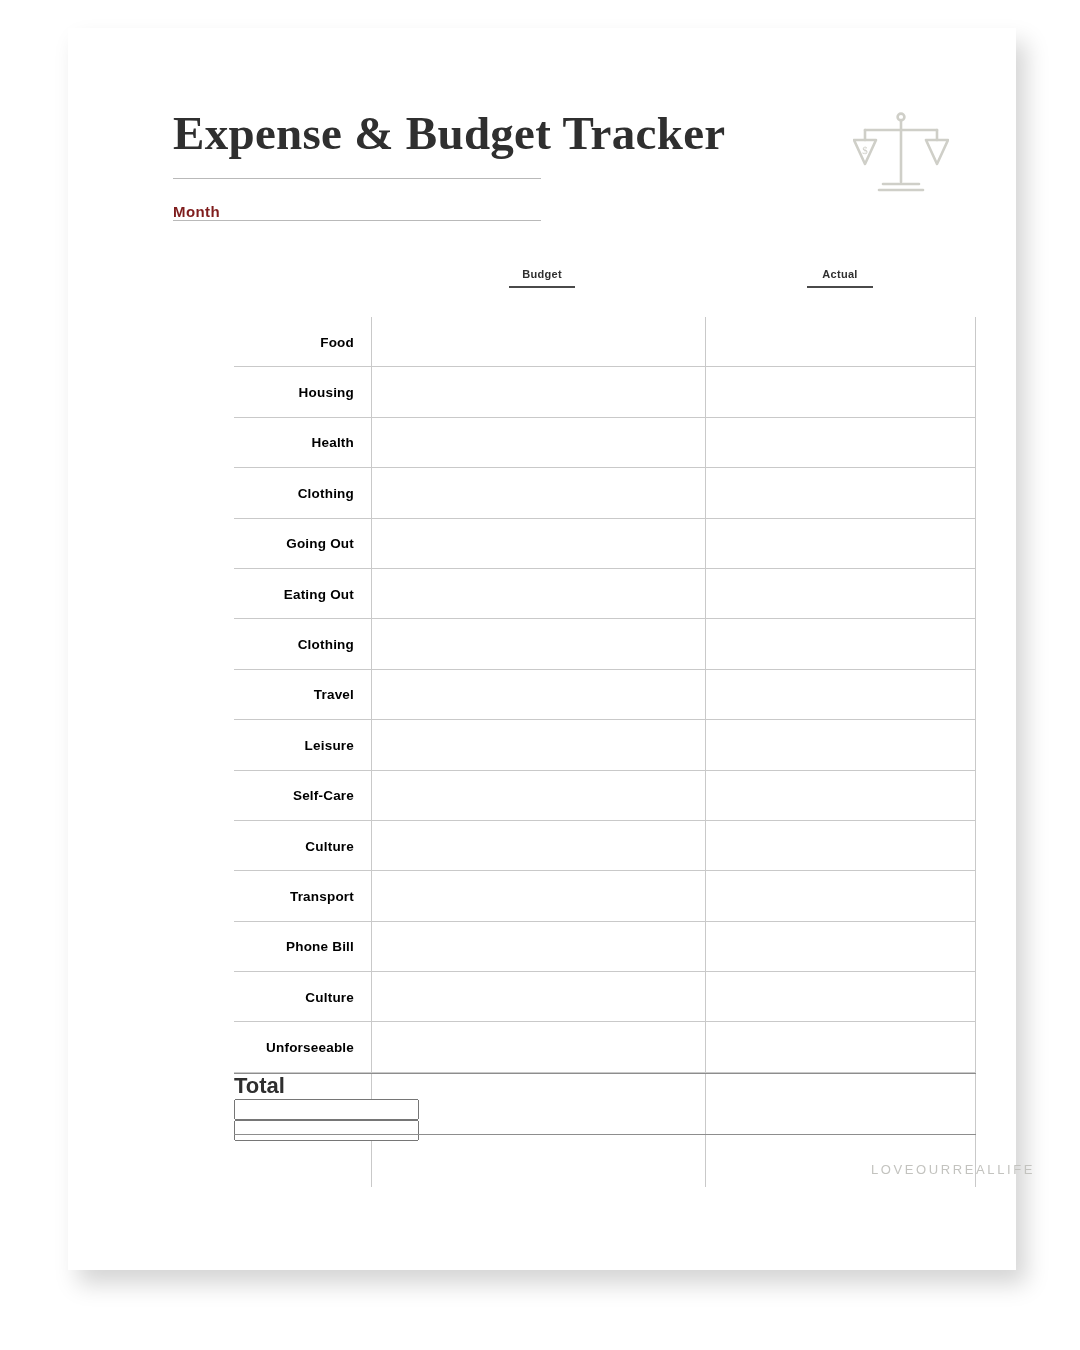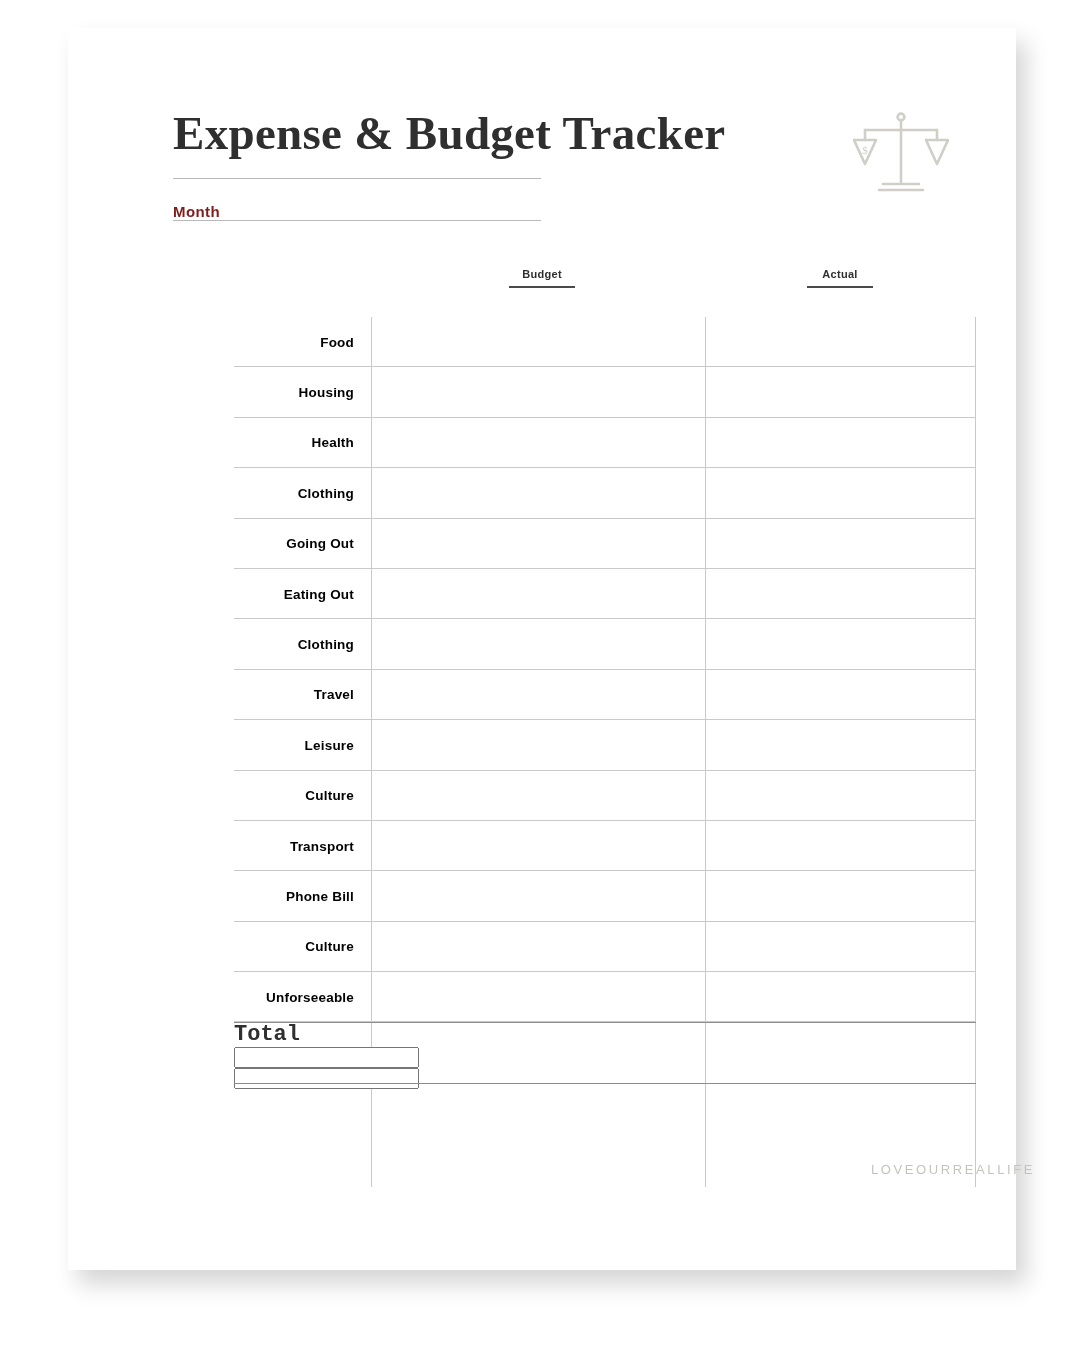--- a/index.html
+++ b/index.html
@@ -399,6 +399,16 @@
         <div class="rowline"></div>
       </div>
 
+      <div class="row">
+        <div class="label">Self-Care</div>
+        <div class="cell cell-budget">
+          <input type="text" value="" style="">
+        </div>
+        <div class="cell cell-actual">
+          <input type="text" value="" style="">
+        </div>
+        <div class="rowline"></div>
+      </div>
 
 
       <div class="row">

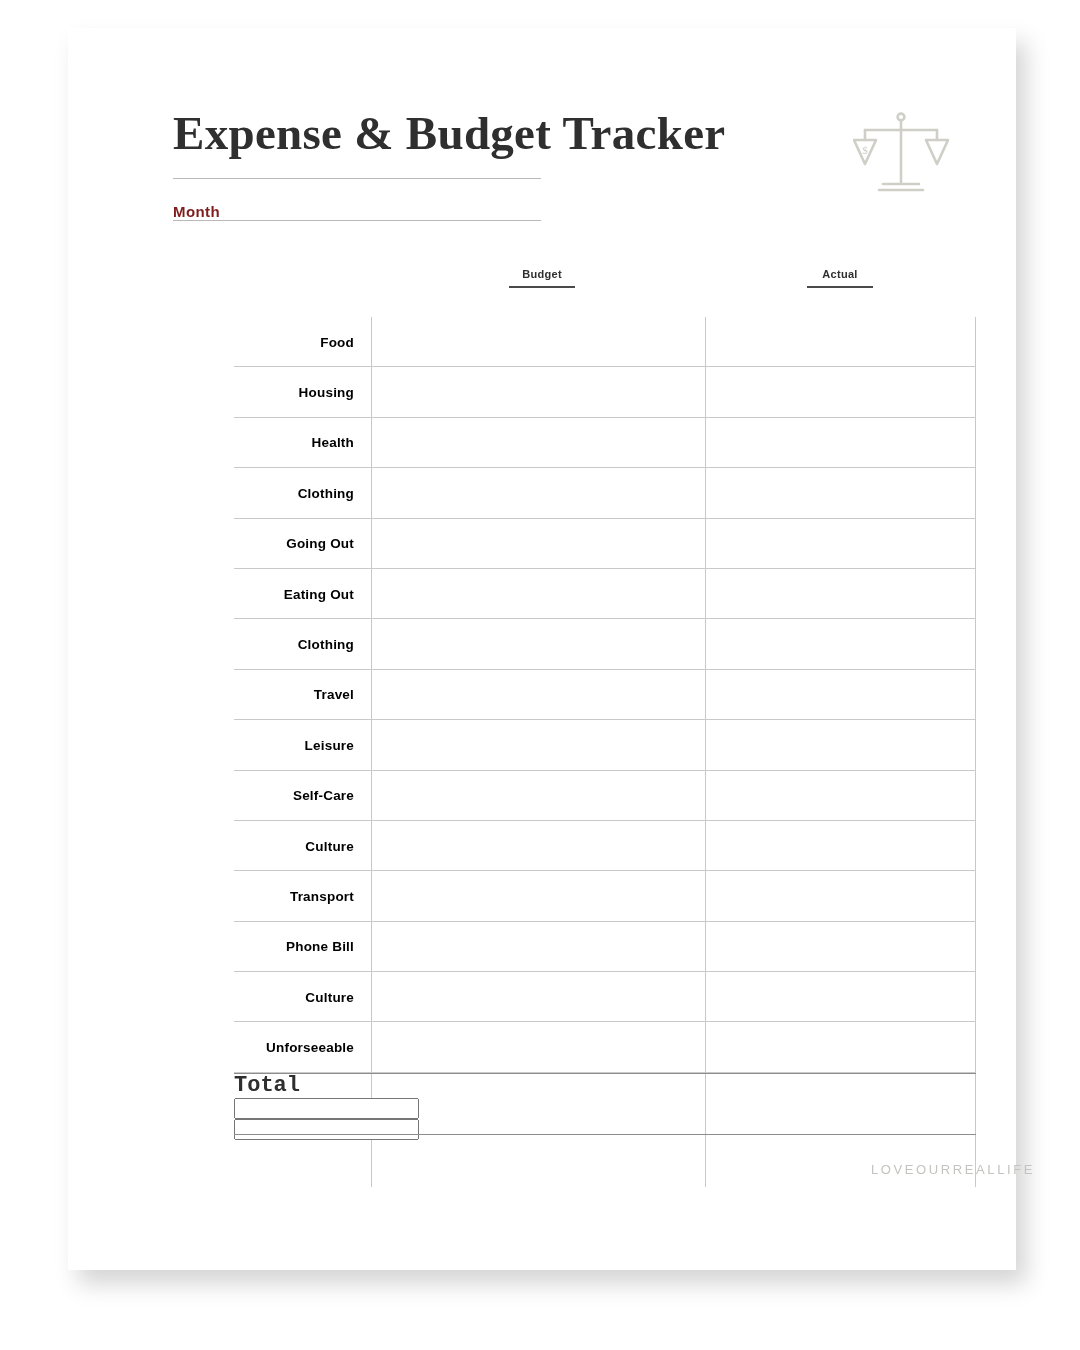--- a/index.html
+++ b/index.html
@@ -209,7 +209,7 @@
   }
   #total-row .label {
     width: 130px;
-    font-family: Liberation Mono, monospace;
+    font-family: Liberation Sans, sans-serif;
     font-size: 22px;
     font-weight: bold;
     color: #2f2f2f;

